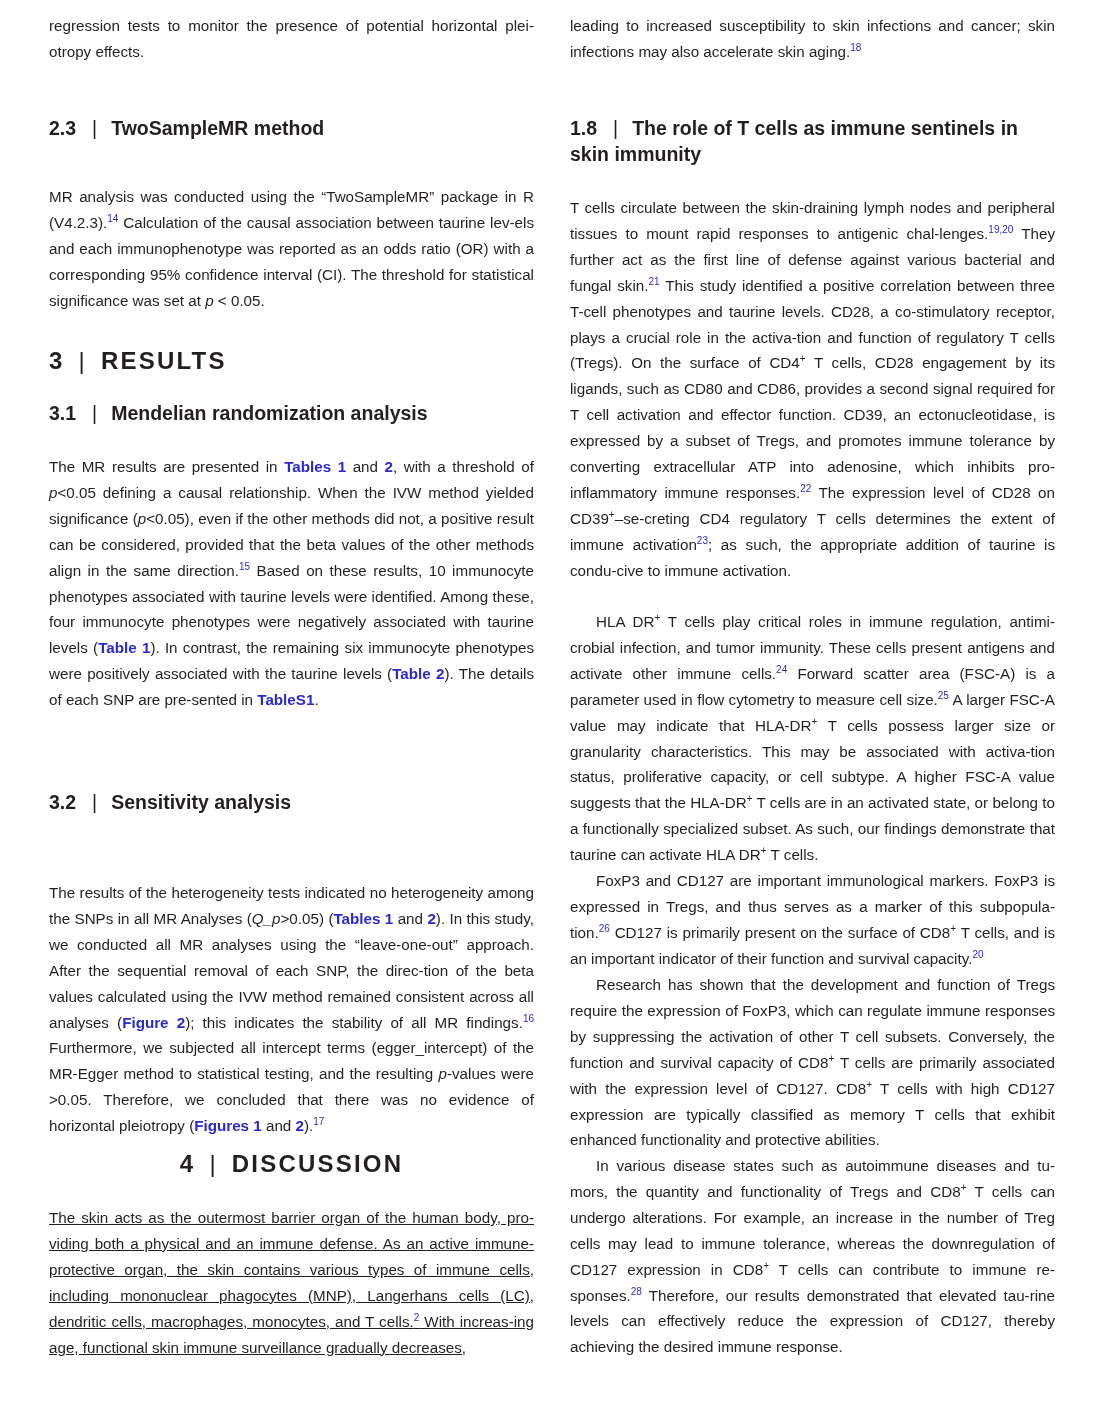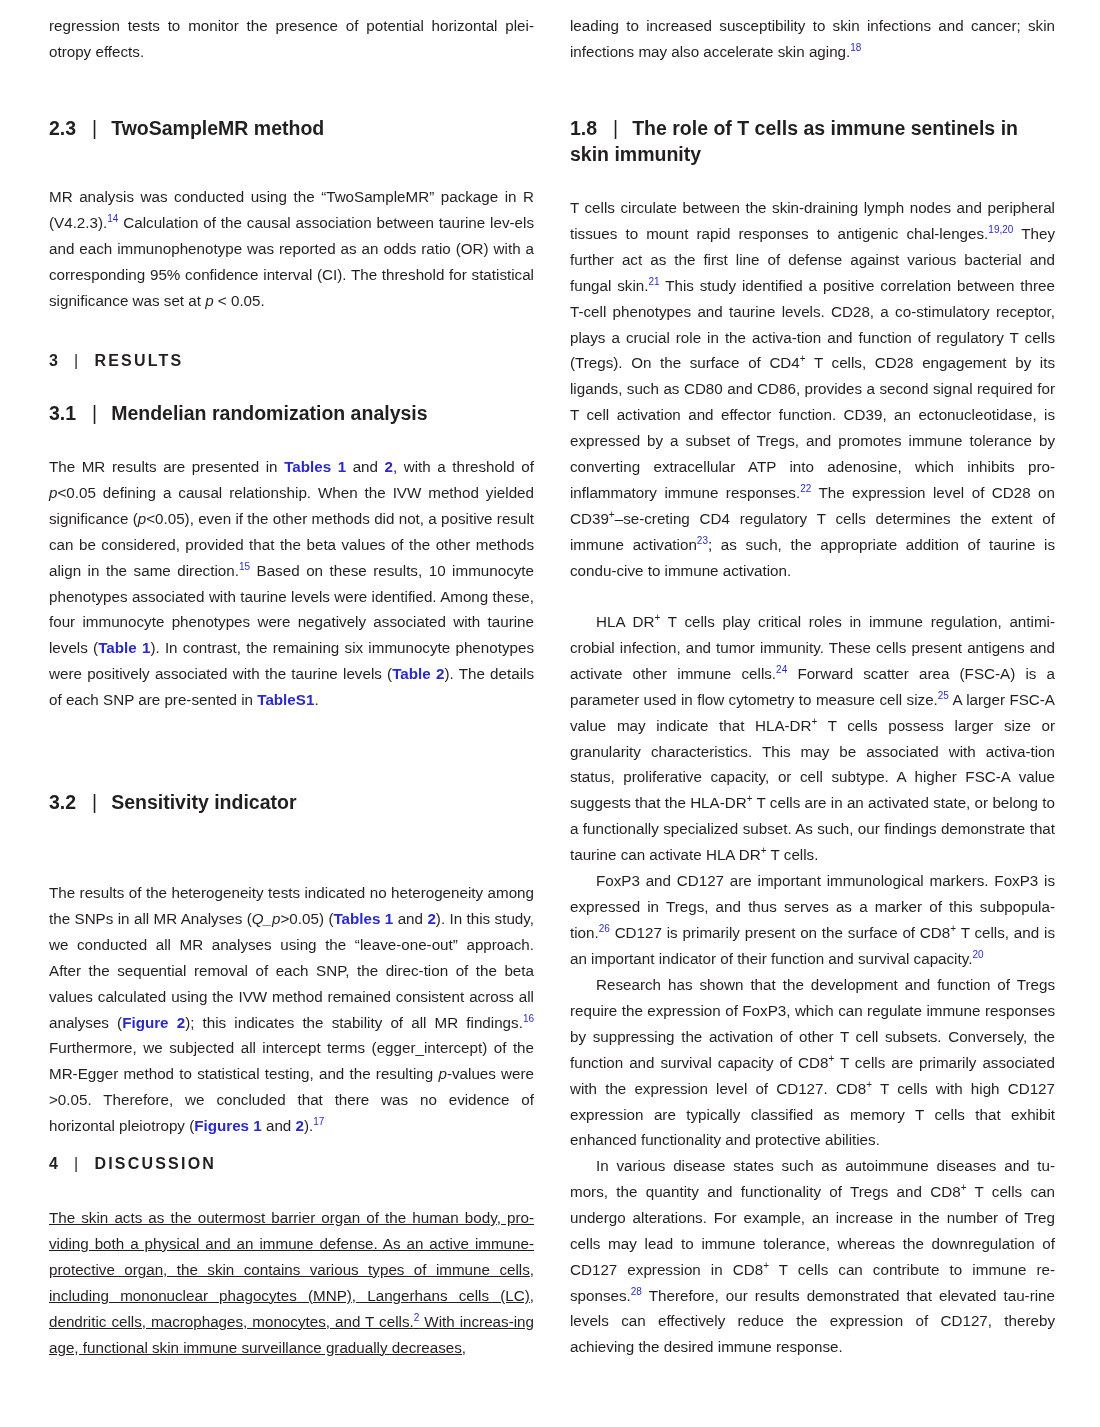--- a/index.html
+++ b/index.html
@@ -11,7 +11,7 @@
   .p { font-size:15.2px; line-height:25.9px; margin:0; text-align:justify; hyphens:manual; }
   .p.indent { text-indent:26px; }
   .h2 { font-size:19.5px; font-weight:bold; margin:0; line-height:26px; color:#231f20; }
-  .h1 { font-size:16px; font-weight:bold; margin:0; letter-spacing:2.2px; line-height:26px; }
+  .h1 { font-size:24px; font-weight:bold; margin:0; letter-spacing:2.2px; line-height:26px; }
   .num { display:inline-block; }
   .bar { display:inline-block; font-weight:normal; margin:0 14px 0 16px; }
   .h1 .bar { margin:0 14px 0 14px; }

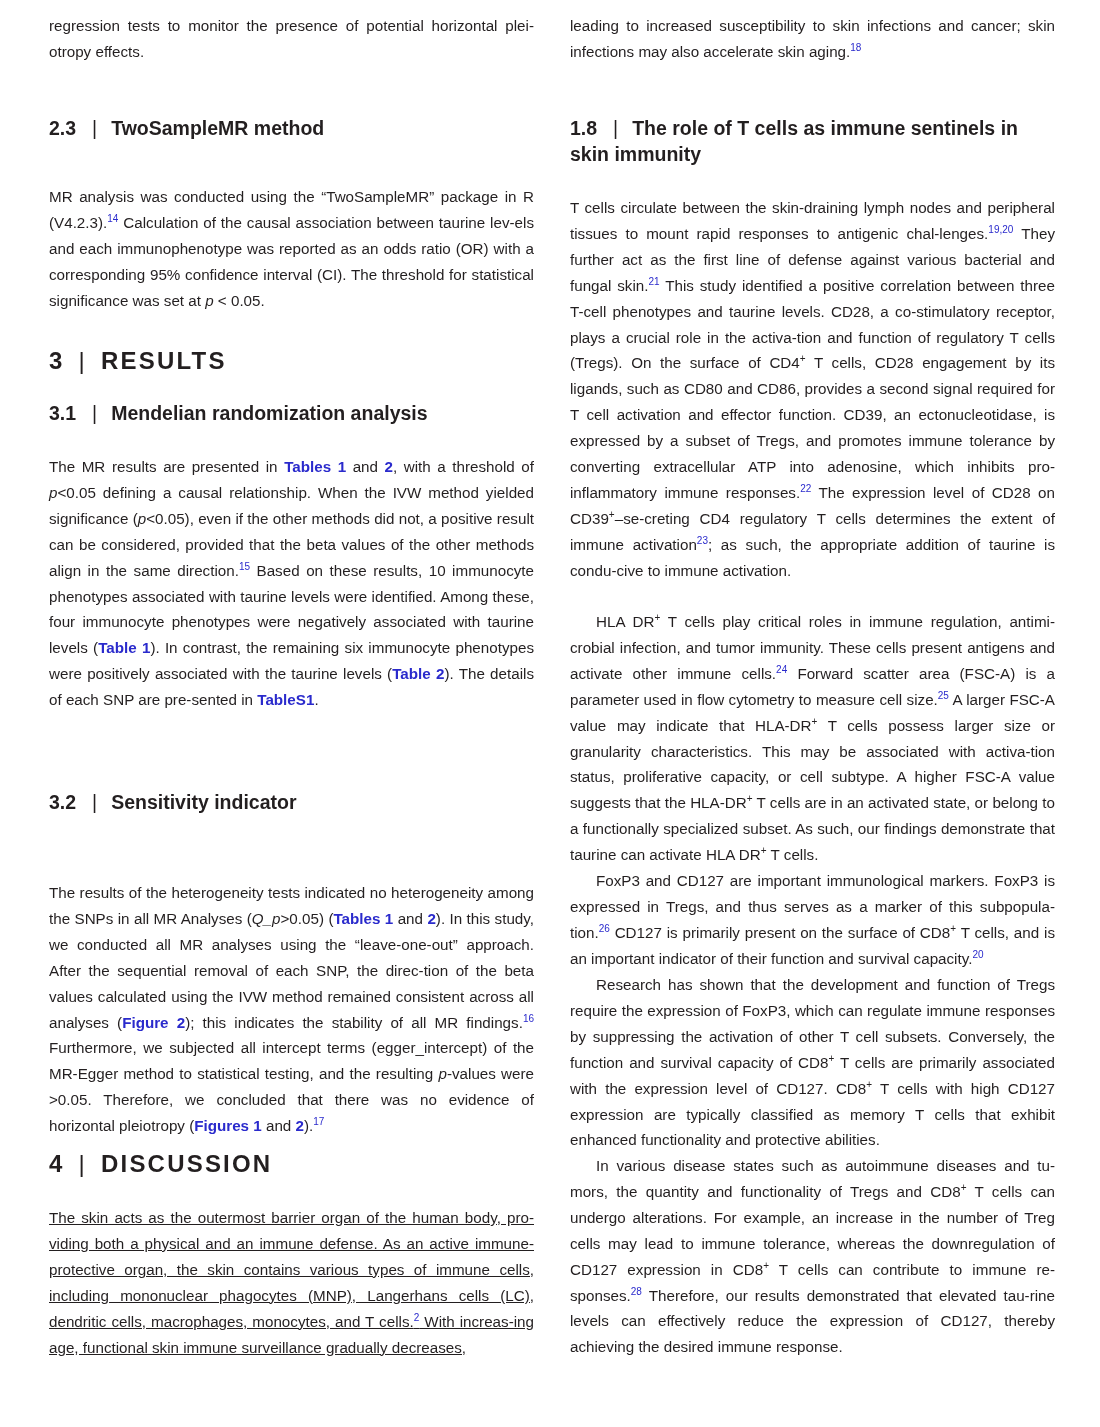--- a/index.html
+++ b/index.html
@@ -52,7 +52,7 @@
   </p>
 
   <h3 class="h2 abs" style="top:789px;">
-    <span class="num">3.2</span><span class="bar">|</span><span>Sensitivity indicator</span>
+    <span class="num">3.2</span><span class="bar">|</span><span>Sensitivity analysis</span>
   </h3>
 
   <p class="p abs" style="top:880px;">

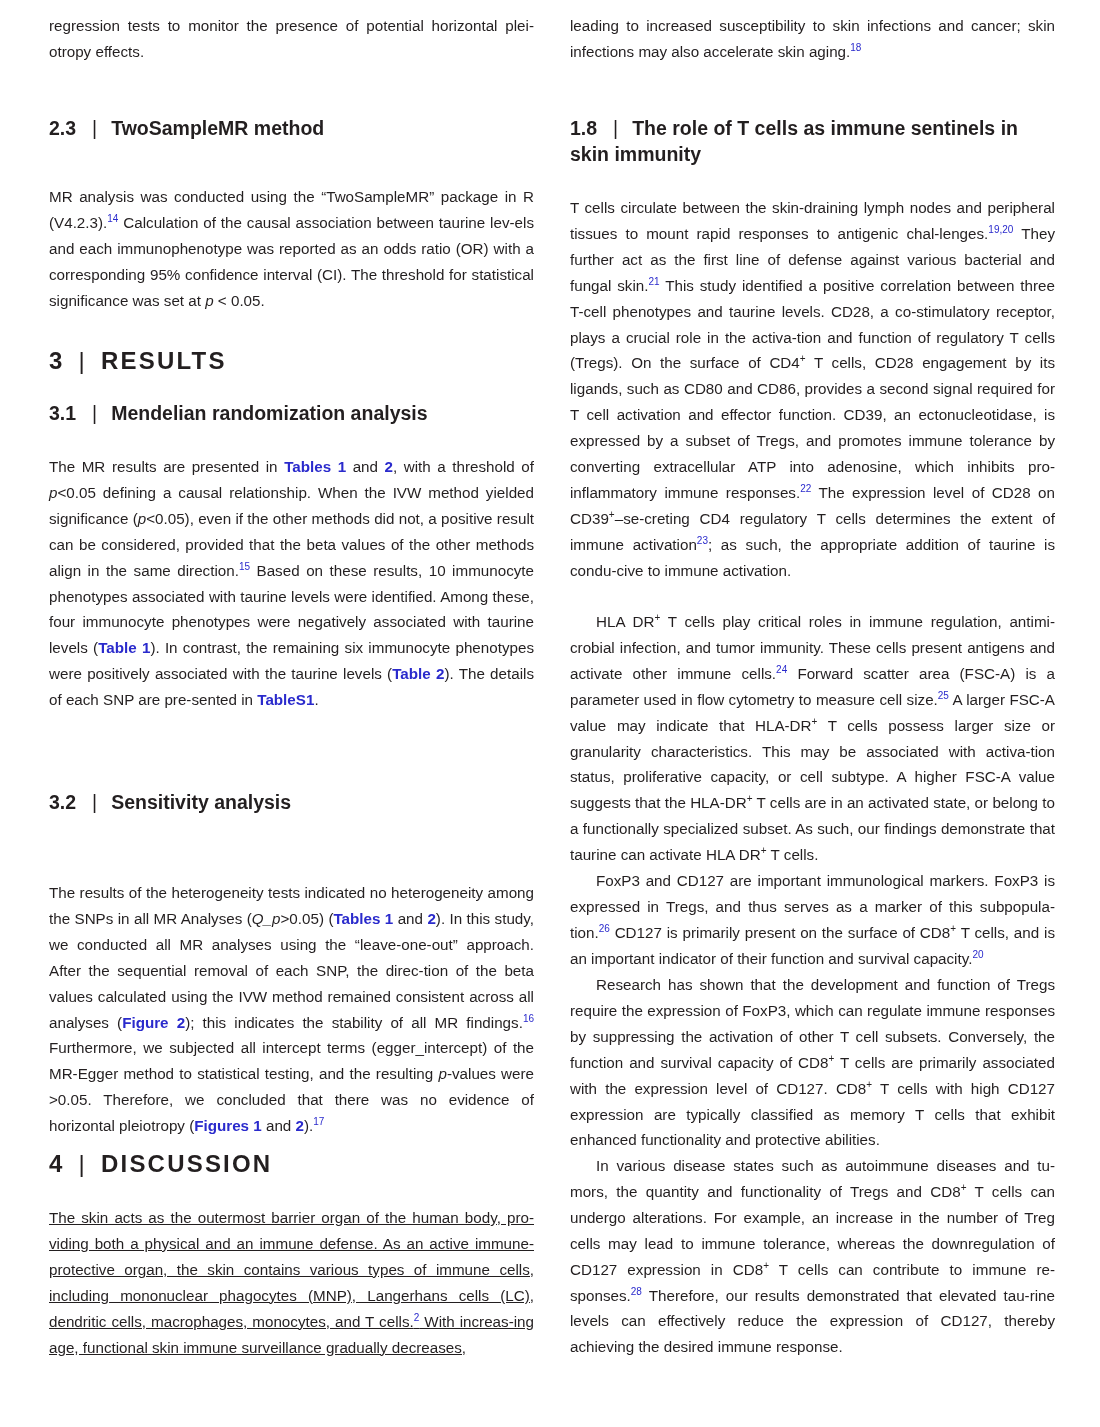--- a/index.html
+++ b/index.html
@@ -59,7 +59,7 @@
     <span>The results of the heterogeneity tests indicated no heterogeneity among the SNPs in all MR Analyses (</span><i>Q_p</i><span>&gt;0.05) (</span><a class="lnk">Tables 1</a><span> and </span><a class="lnk">2</a><span>). In this study, we conducted all MR analyses using the “leave-one-out” approach. After the sequential removal of each SNP, the direc-tion of the beta values calculated using the IVW method remained consistent across all analyses (</span><a class="lnk">Figure 2</a><span>); this indicates the stability of all MR findings.</span><sup class="ref">16</sup><span> Furthermore, we subjected all intercept terms (egger_intercept) of the MR-Egger method to statistical testing, and the resulting </span><i>p</i><span>-values were &gt;0.05. Therefore, we concluded that there was no evidence of horizontal pleiotropy (</span><a class="lnk">Figures 1</a><span> and </span><a class="lnk">2</a><span>).</span><sup class="ref">17</sup>
   </p>
 
-  <h2 class="h1 abs" style="top:1151px;">
+  <h2 class="h1 abs" style="top:1151px;text-align:center;">
     <span class="num">4</span><span class="bar">|</span><span>DISCUSSION</span>
   </h2>
 

